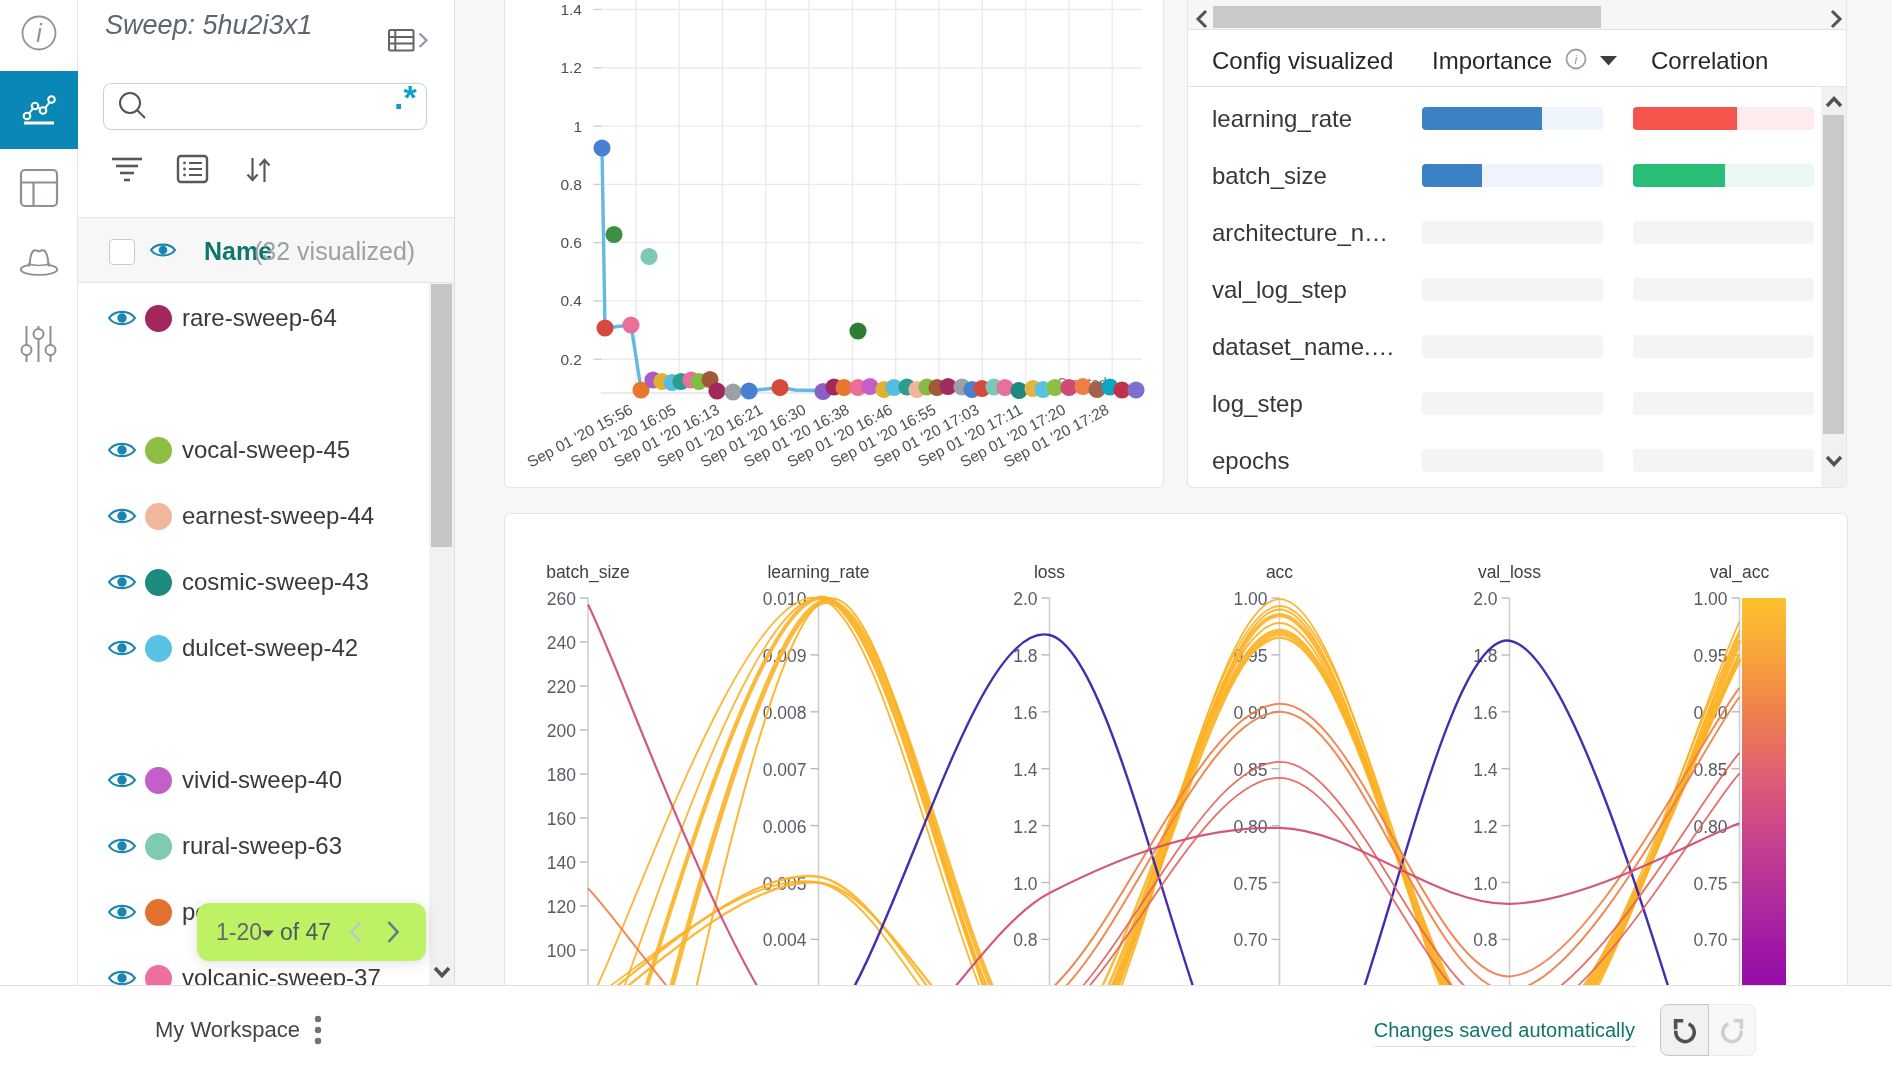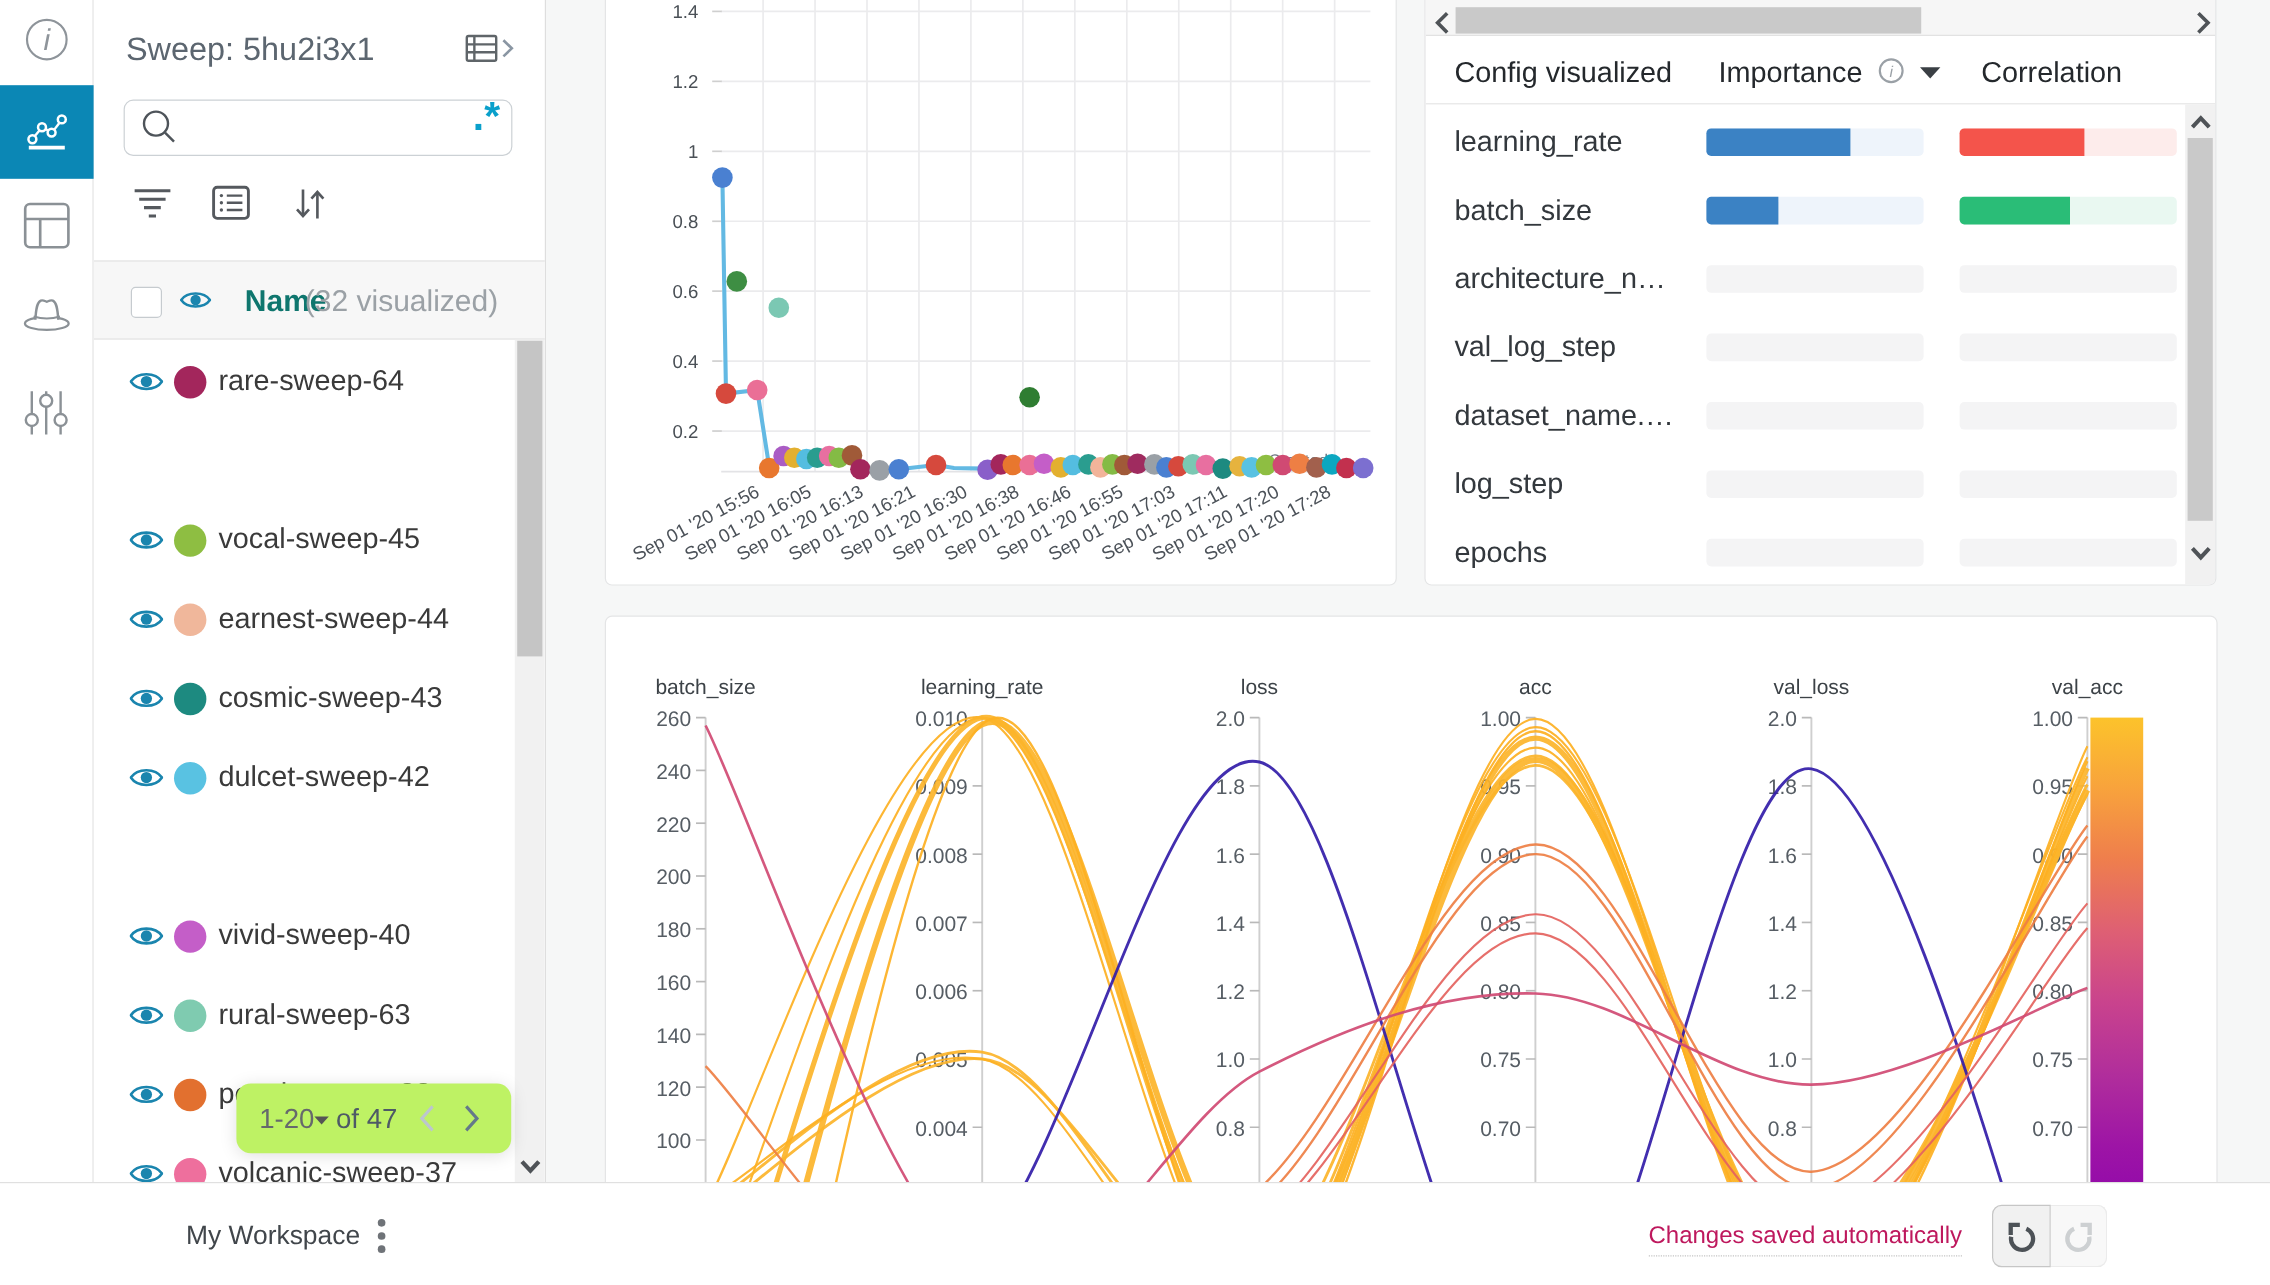--- a/index.html
+++ b/index.html
@@ -11,7 +11,7 @@
 #navtile { left:0; top:71px; width:78px; height:78px; background:#0b87b5; z-index:6; }
 
 #leftpanel { left:78px; top:0; width:377px; height:985px; background:#fff; border-right:1px solid #dedede; z-index:4; overflow:hidden; }
-#lp-title { left:27px; top:26px; font-size:27px; color:#5c6670; }
+#lp-title { left:27px; top:10px; font-size:27px; color:#5c6670;font-style:italic; }
 #searchbox { left:25px; top:83px; width:324px; height:47px; border:1px solid #ccd1d5; border-radius:8px; background:#fff; }
 #regex { left:316px; top:77px; font-size:34px; line-height:1.2; color:#0aa0cb; font-weight:bold; }
 #namehdr { left:0; top:217px; width:377px; height:66px; background:#f7f7f7; border-top:1px solid #e3e3e3; border-bottom:1px solid #e3e3e3; }

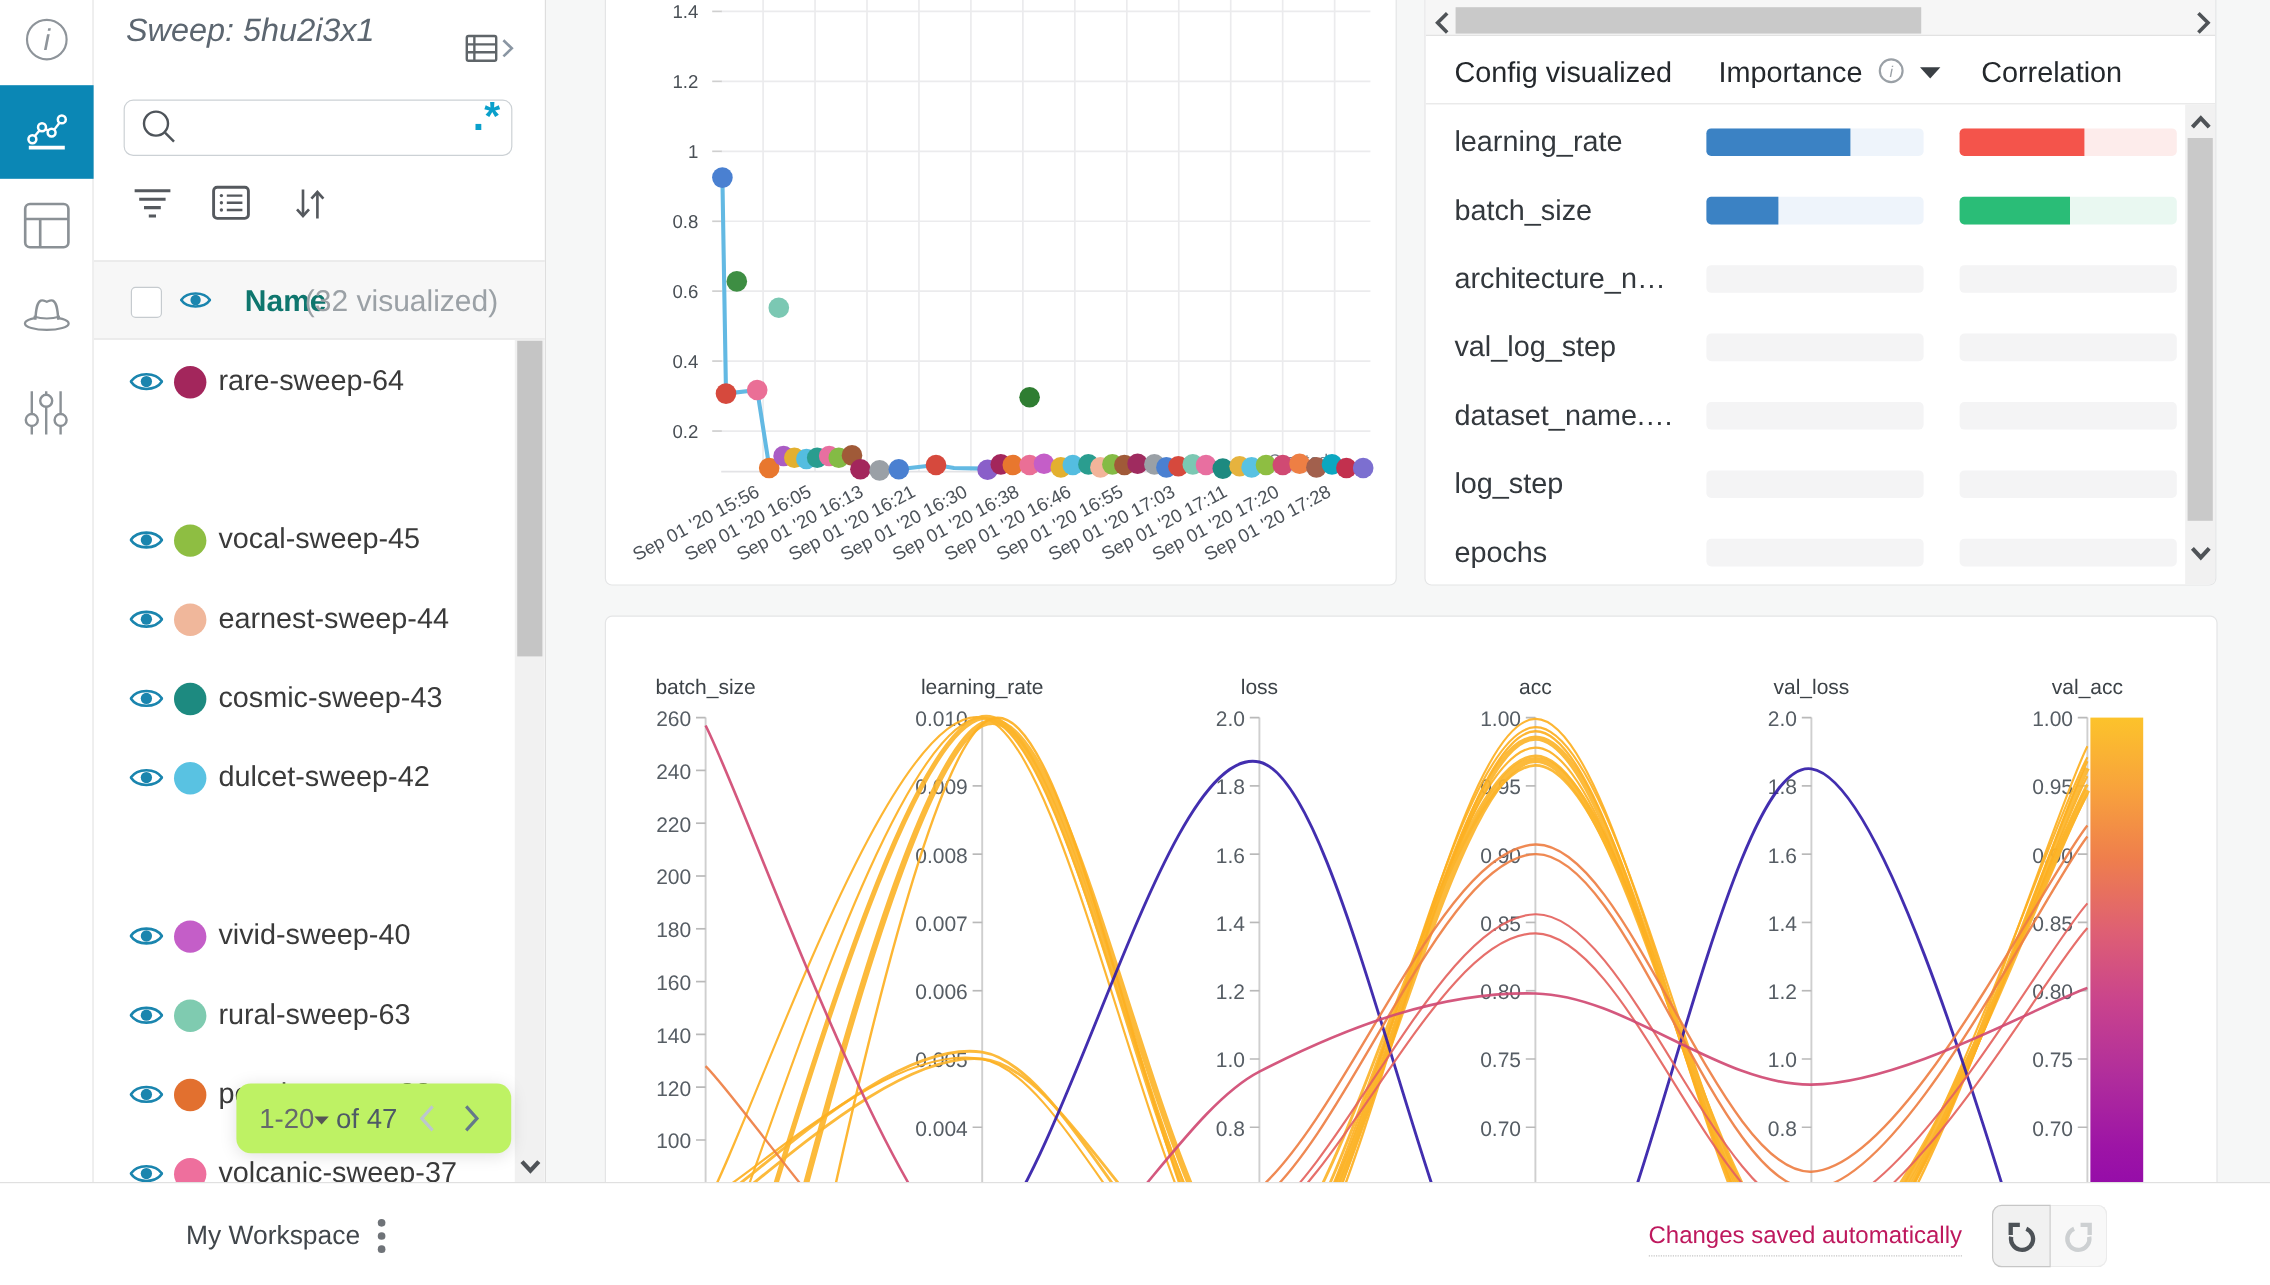--- a/index.html
+++ b/index.html
@@ -31,7 +31,7 @@
 
 #footer { left:0; top:985px; width:1892px; height:86px; background:#fff; border-top:1px solid #e0e0e0; z-index:10; }
 #mywork { left:155px; top:1017px; font-size:22px; color:#41464b; z-index:11; }
-#saved { right:257px; top:1019px; font-size:20px; color:#be185d; border-bottom:1.6px dotted #c4c4c4; padding-bottom:4px; z-index:11; }
+#saved { right:257px; top:1019px; font-size:20px; color:#0f766e; border-bottom:1.6px dotted #c4c4c4; padding-bottom:4px; z-index:11; }
 #btnundo { left:1660px; top:1004px; width:49px; height:52px; background:#f1f1f1; border:1.4px solid #c6c6c6; border-radius:8px 0 0 8px; z-index:11; }
 #btnredo { left:1709px; top:1004px; width:47px; height:52px; background:#f8f8f8; border:1.4px solid #ebebeb; border-left:none; border-radius:0 8px 8px 0; z-index:11; }
 

